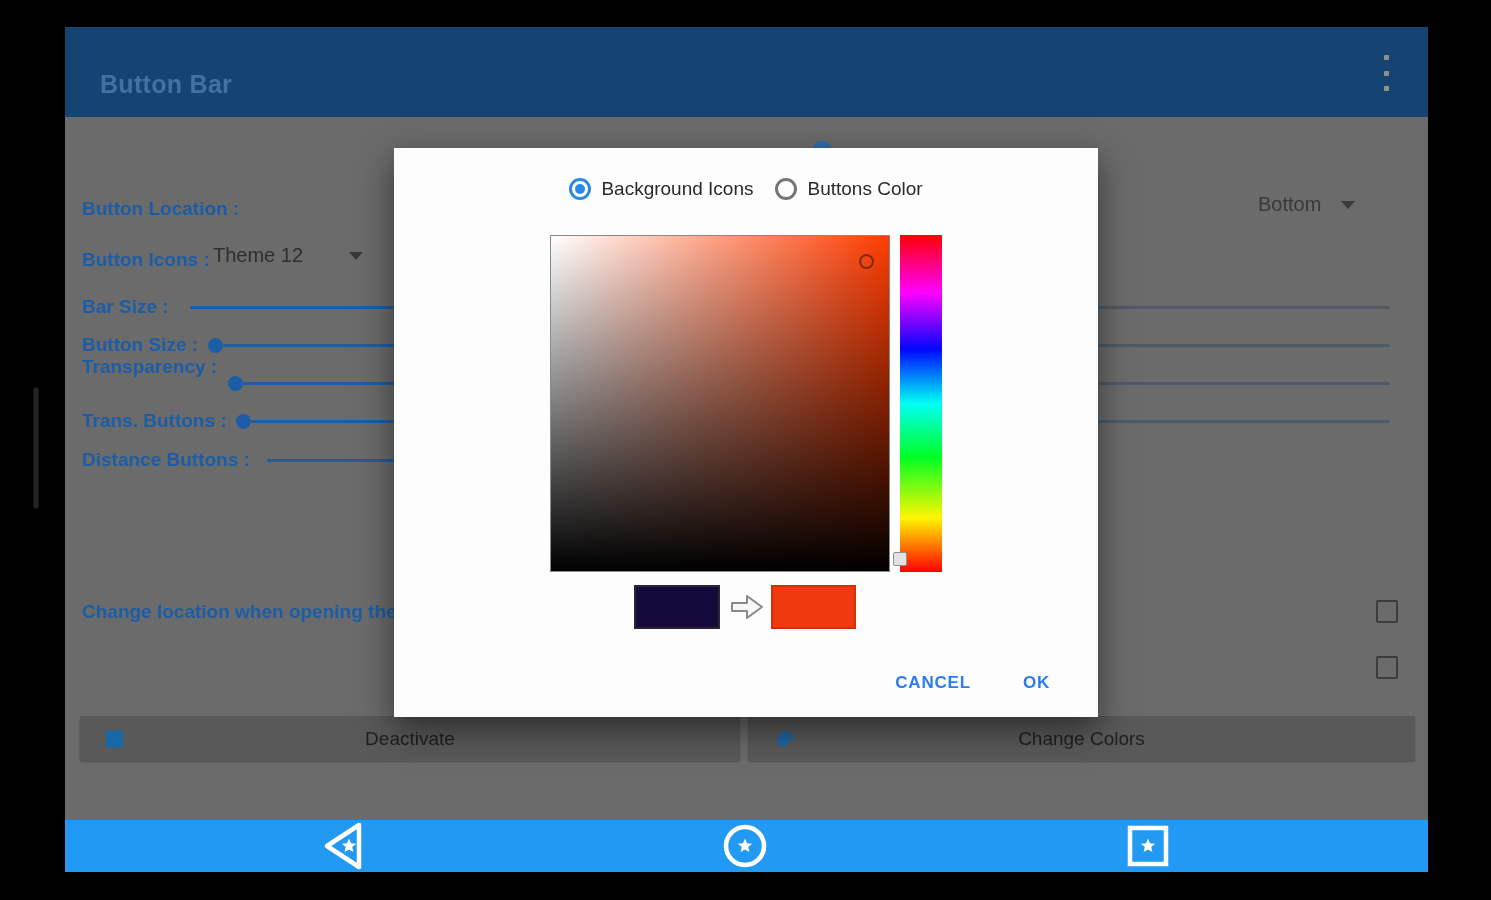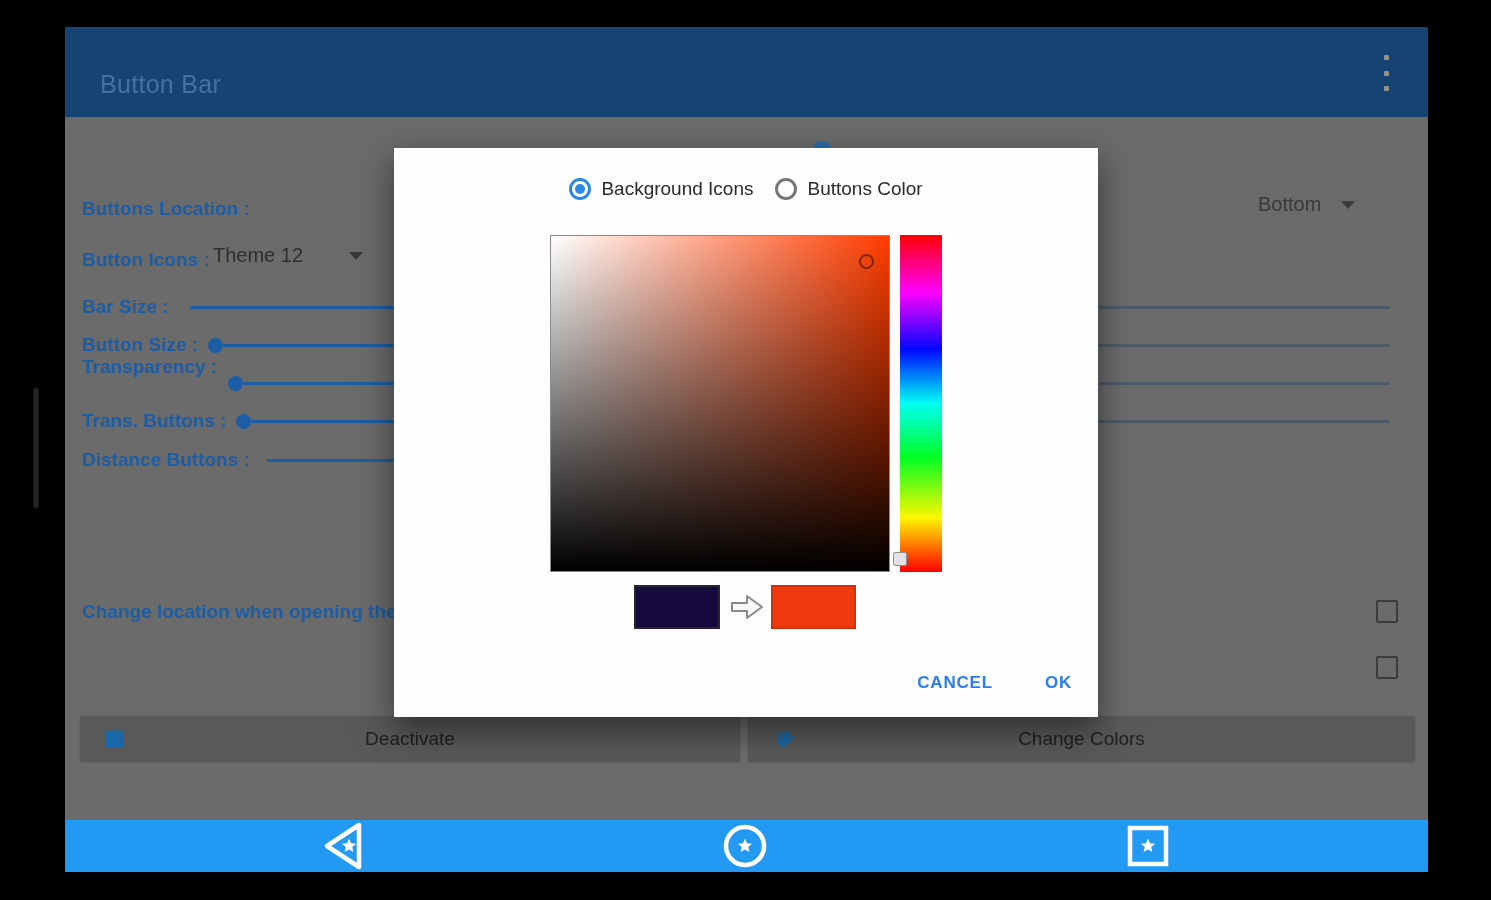--- a/index.html
+++ b/index.html
@@ -16,7 +16,7 @@
   
   .appbar{left:0;top:0;width:100%;height:90px;background:#164472;}
   .appbar-title{left:35px;top:0;height:114px;display:flex;align-items:center;
-    font-size:25px;font-weight:400;color:#44719f;letter-spacing:.3px;}
+    font-size:25px;font-weight:700;color:#44719f;letter-spacing:.3px;}
   .kebab{left:1313px;top:26px;width:16px;height:40px;display:flex;flex-direction:column;
     align-items:center;justify-content:space-between;padding:2px 0;}
   .kebab span{width:5px;height:5px;border-radius:1px;background:#94908a;display:block;}

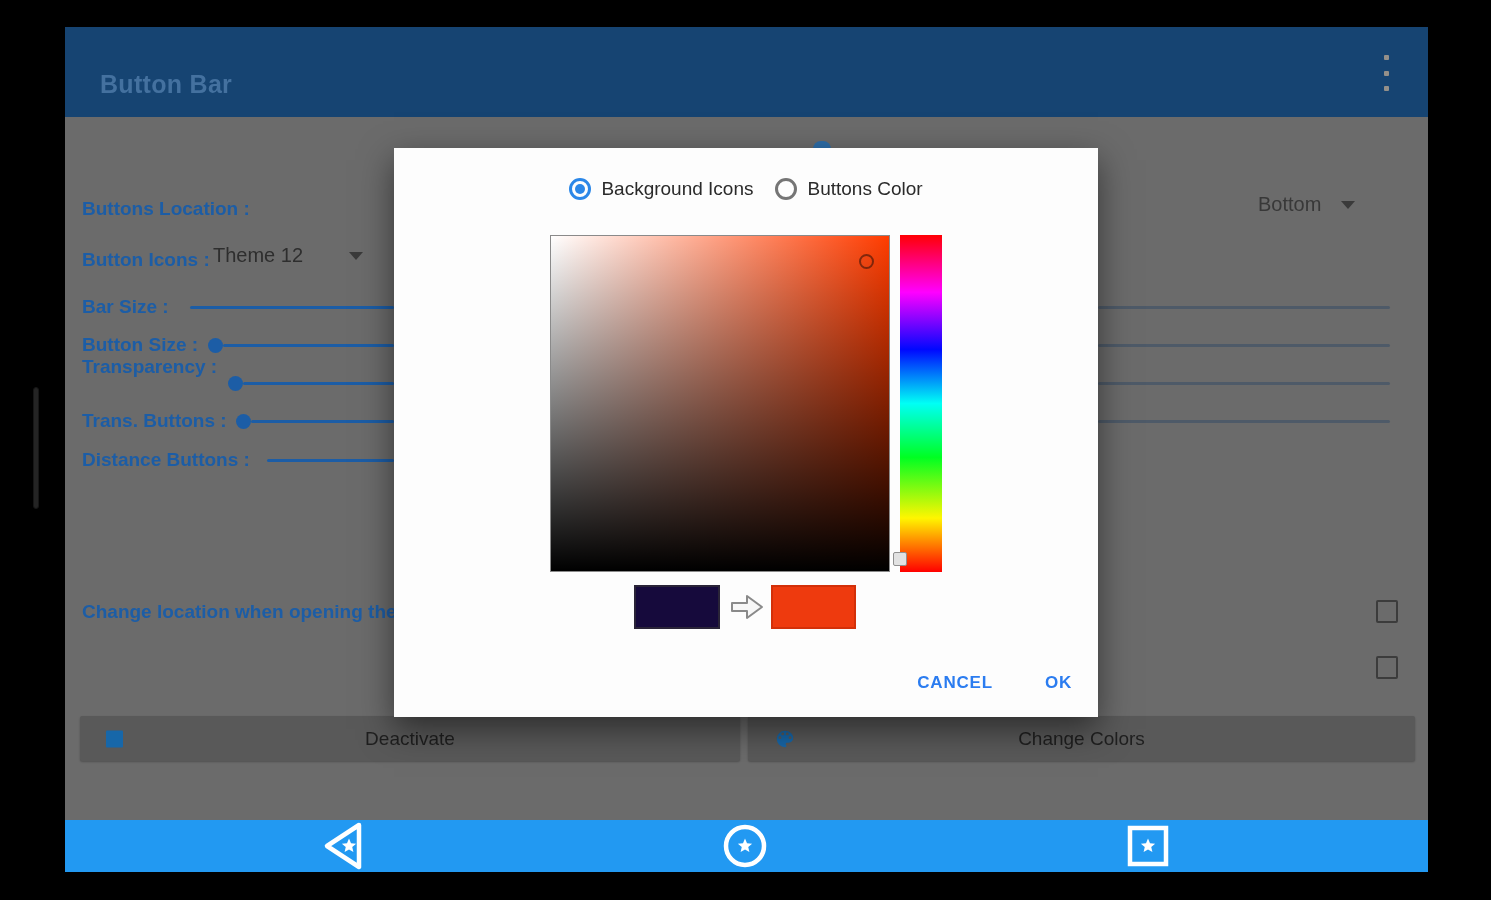--- a/index.html
+++ b/index.html
@@ -96,7 +96,7 @@
       </div>
     </div>
 
-    <div class="abs row-lbl lbl" style="top:169px;">Buttons Location :</div>
+    <div class="abs row-lbl lbl" style="top:169px;">Button Location :</div>
     <div class="abs" style="left:1193px;top:166px;display:flex;align-items:center;gap:20px;">
       <span class="val" style="color:#383838;">Bottom</span>
       <span class="caret"></span>

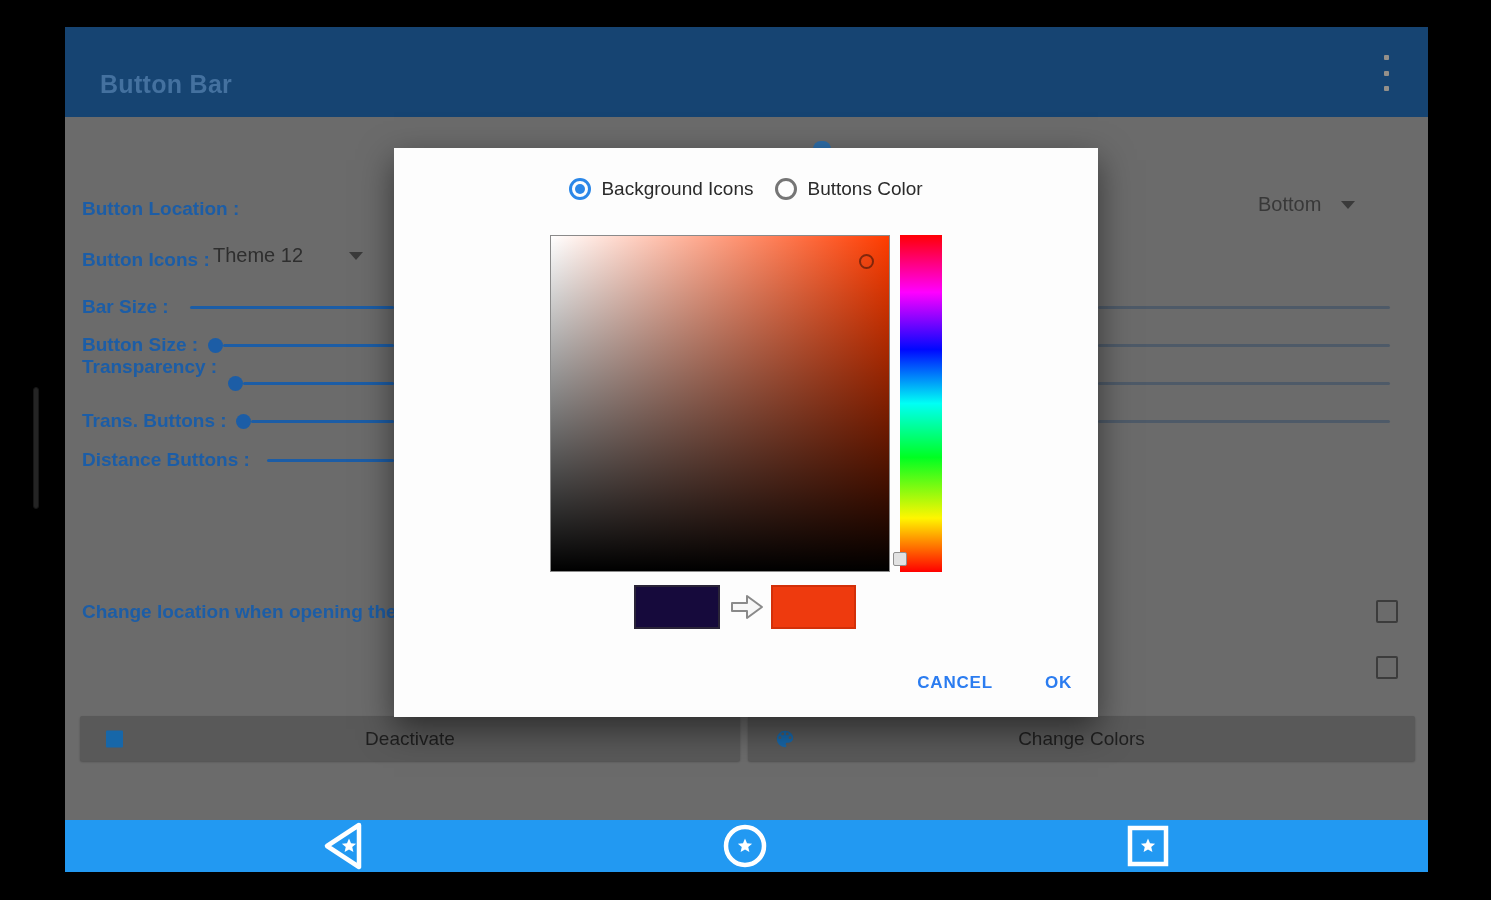--- a/index.html
+++ b/index.html
@@ -75,7 +75,7 @@
   .arrow-wrap{left:334px;top:444px;}
 
   .dlg-actions{left:0;top:515px;width:100%;height:40px;display:flex;align-items:center;
-    justify-content:flex-end;gap:52px;padding-right:26px;}
+    justify-content:flex-end;gap:52px;padding-right:48px;}
   .dlg-btn{color:#2b7cf0;font-size:17px;font-weight:700;letter-spacing:.8px;cursor:pointer;}
 </style>
 </head>

